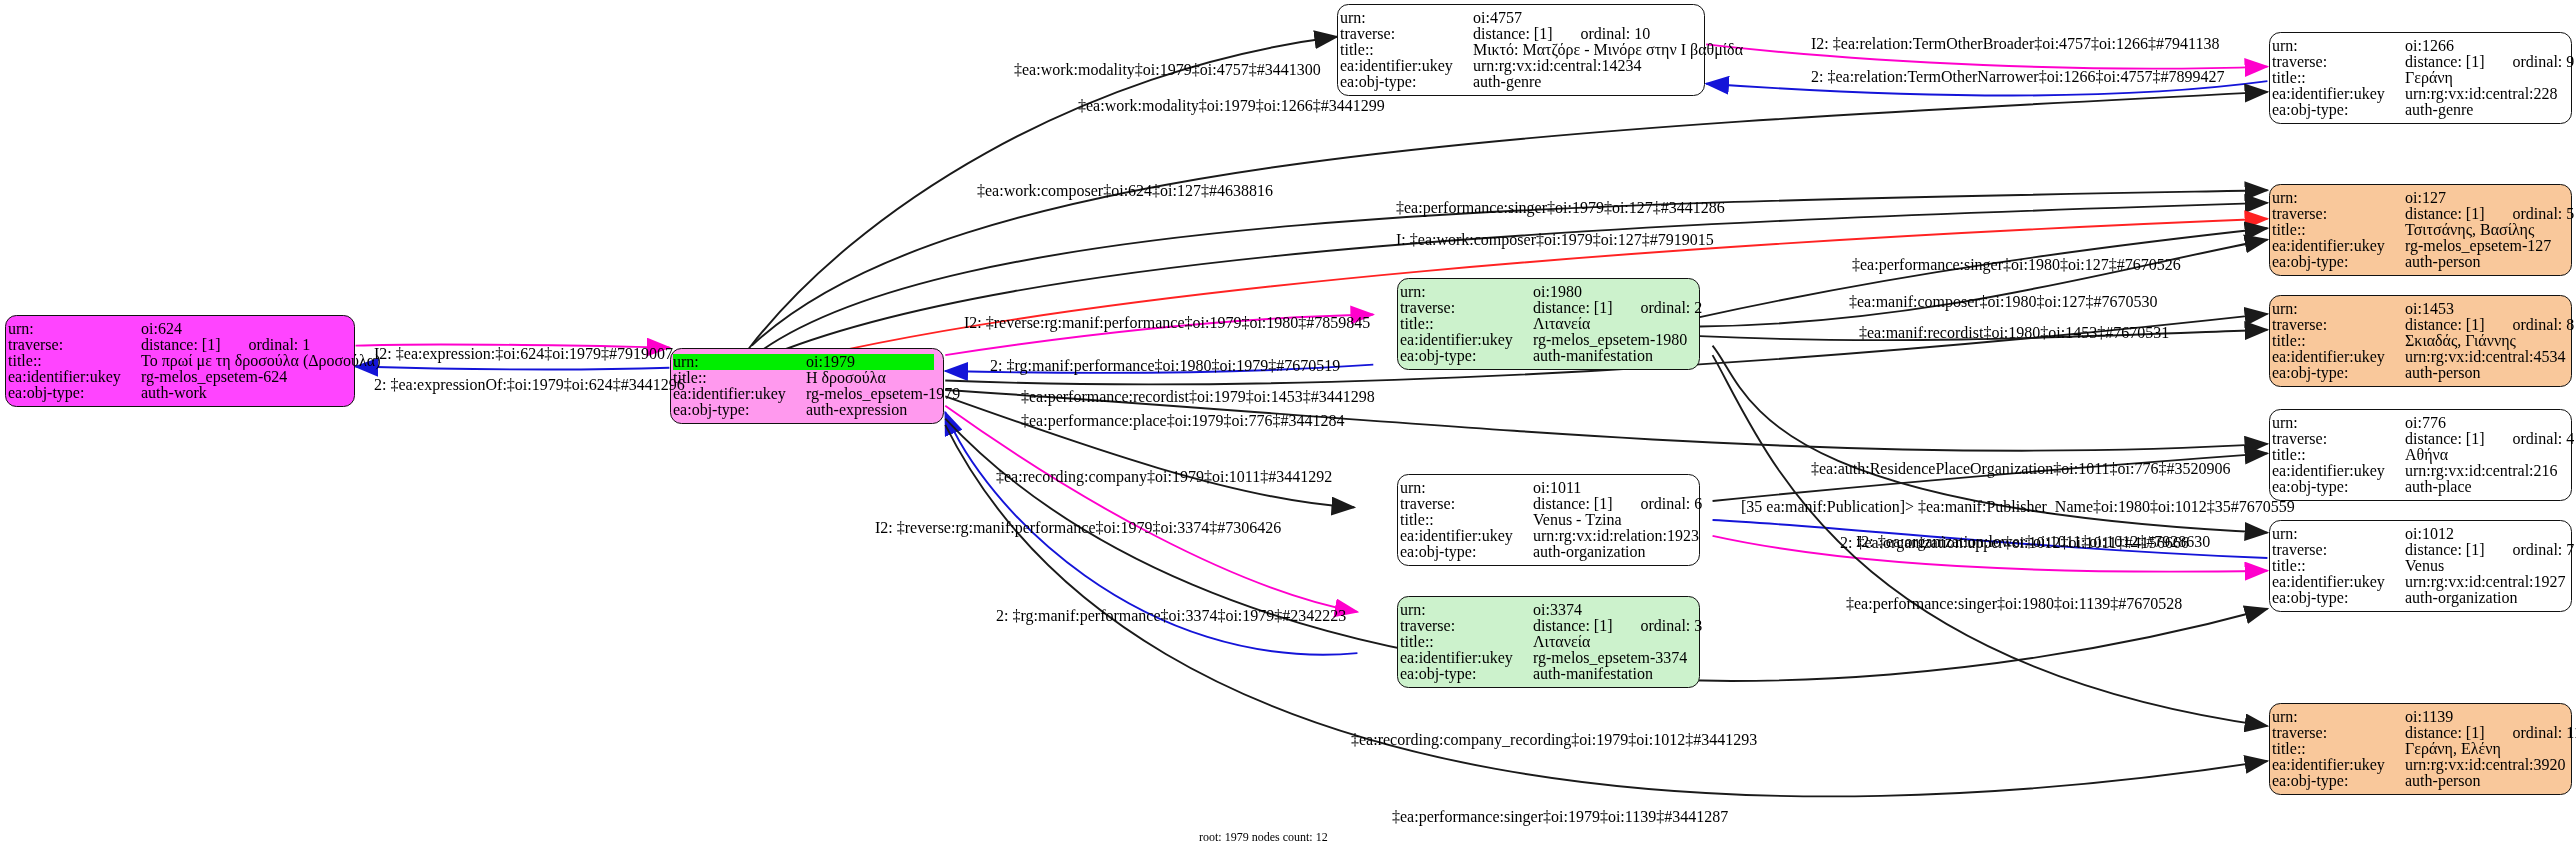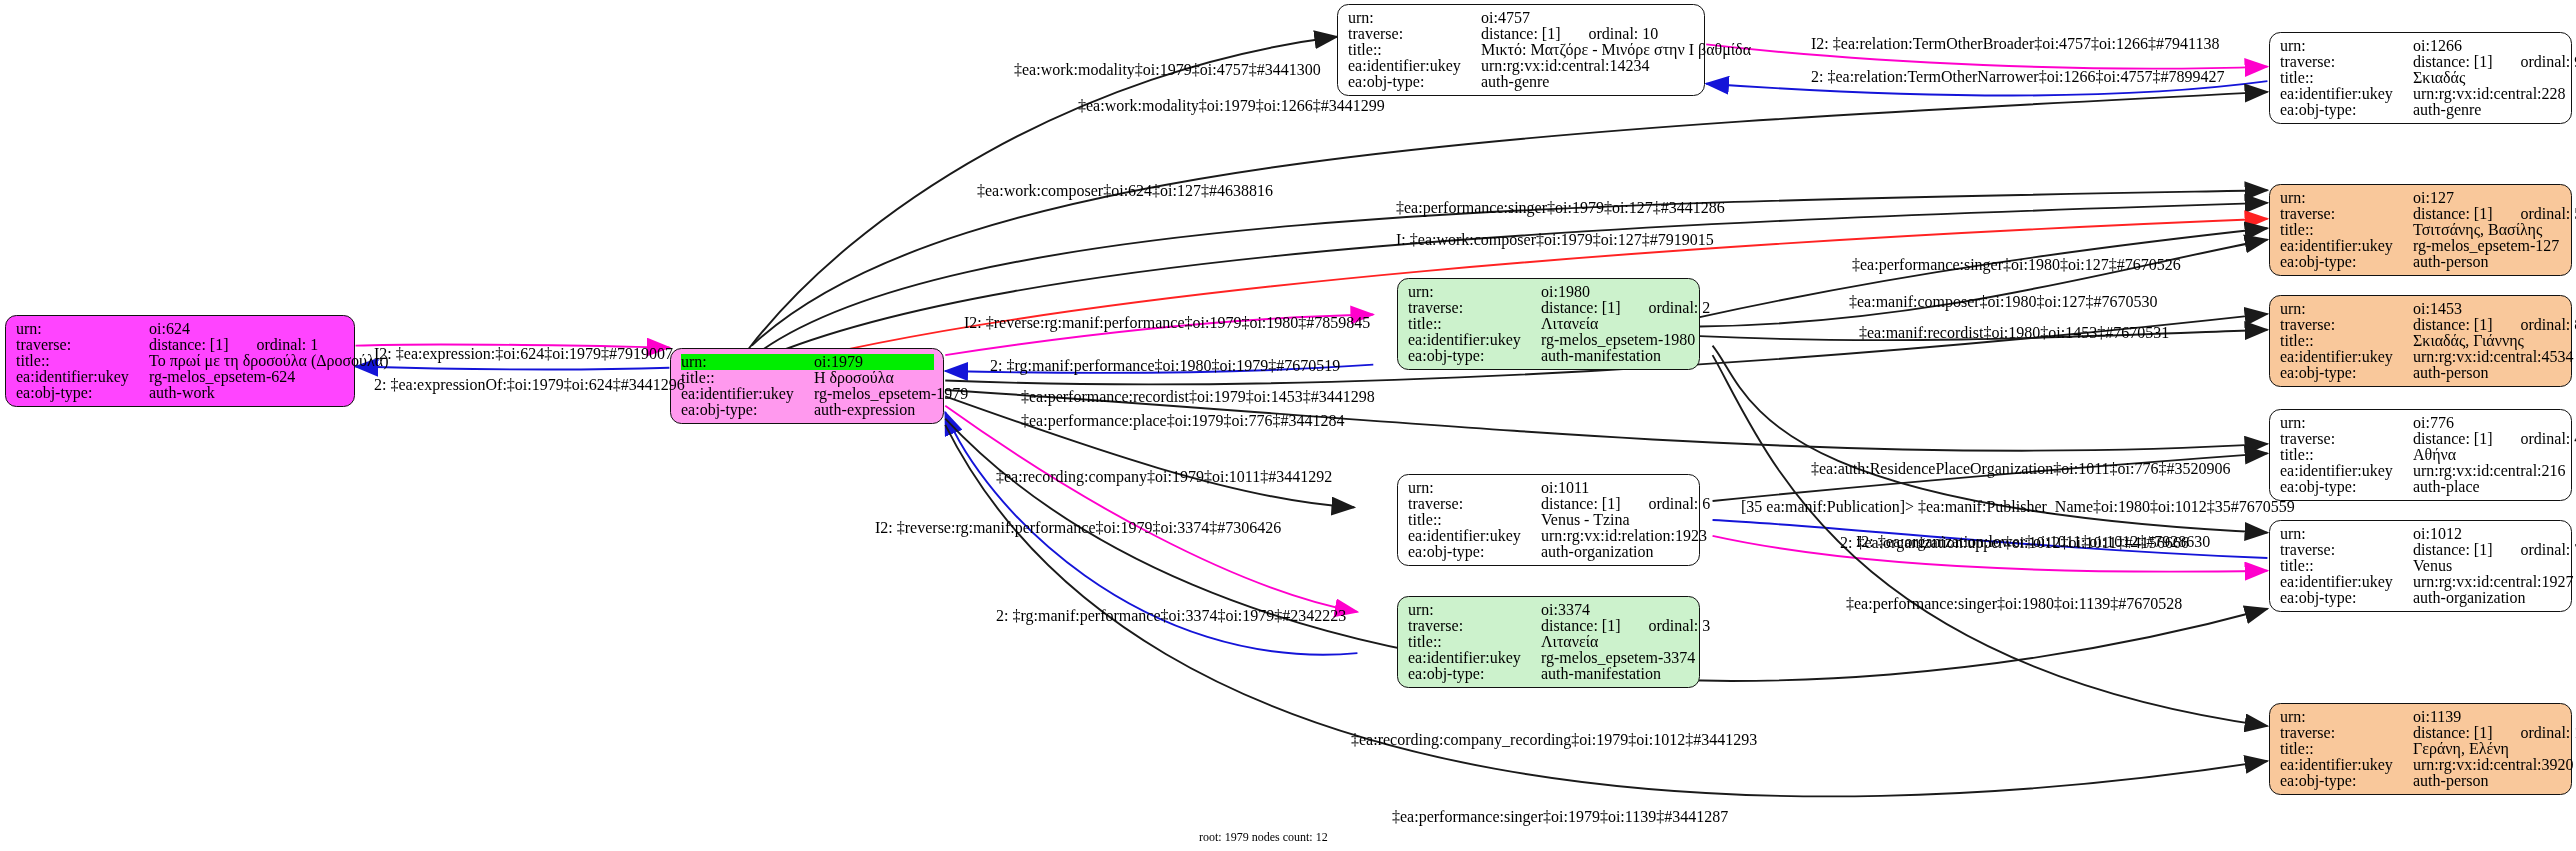--- a/index.html
+++ b/index.html
@@ -8,7 +8,7 @@
   svg.edges{position:absolute;left:0;top:0;width:2576px;height:851px;pointer-events:none;}
 
   .node{position:absolute;border:1.3px solid #111;border-radius:11.4px;box-sizing:border-box;
-        padding:5px 9px 5px 10px;background:#fff;}
+        padding:5px 9px 5px 2px;background:#fff;}
   .node .row{display:flex;align-items:baseline;line-height:1.0;white-space:nowrap;}
   .node .k{width:133px;flex:0 0 133px;font-size:16px;color:#000;}
   .node .v{font-size:16px;color:#000;}

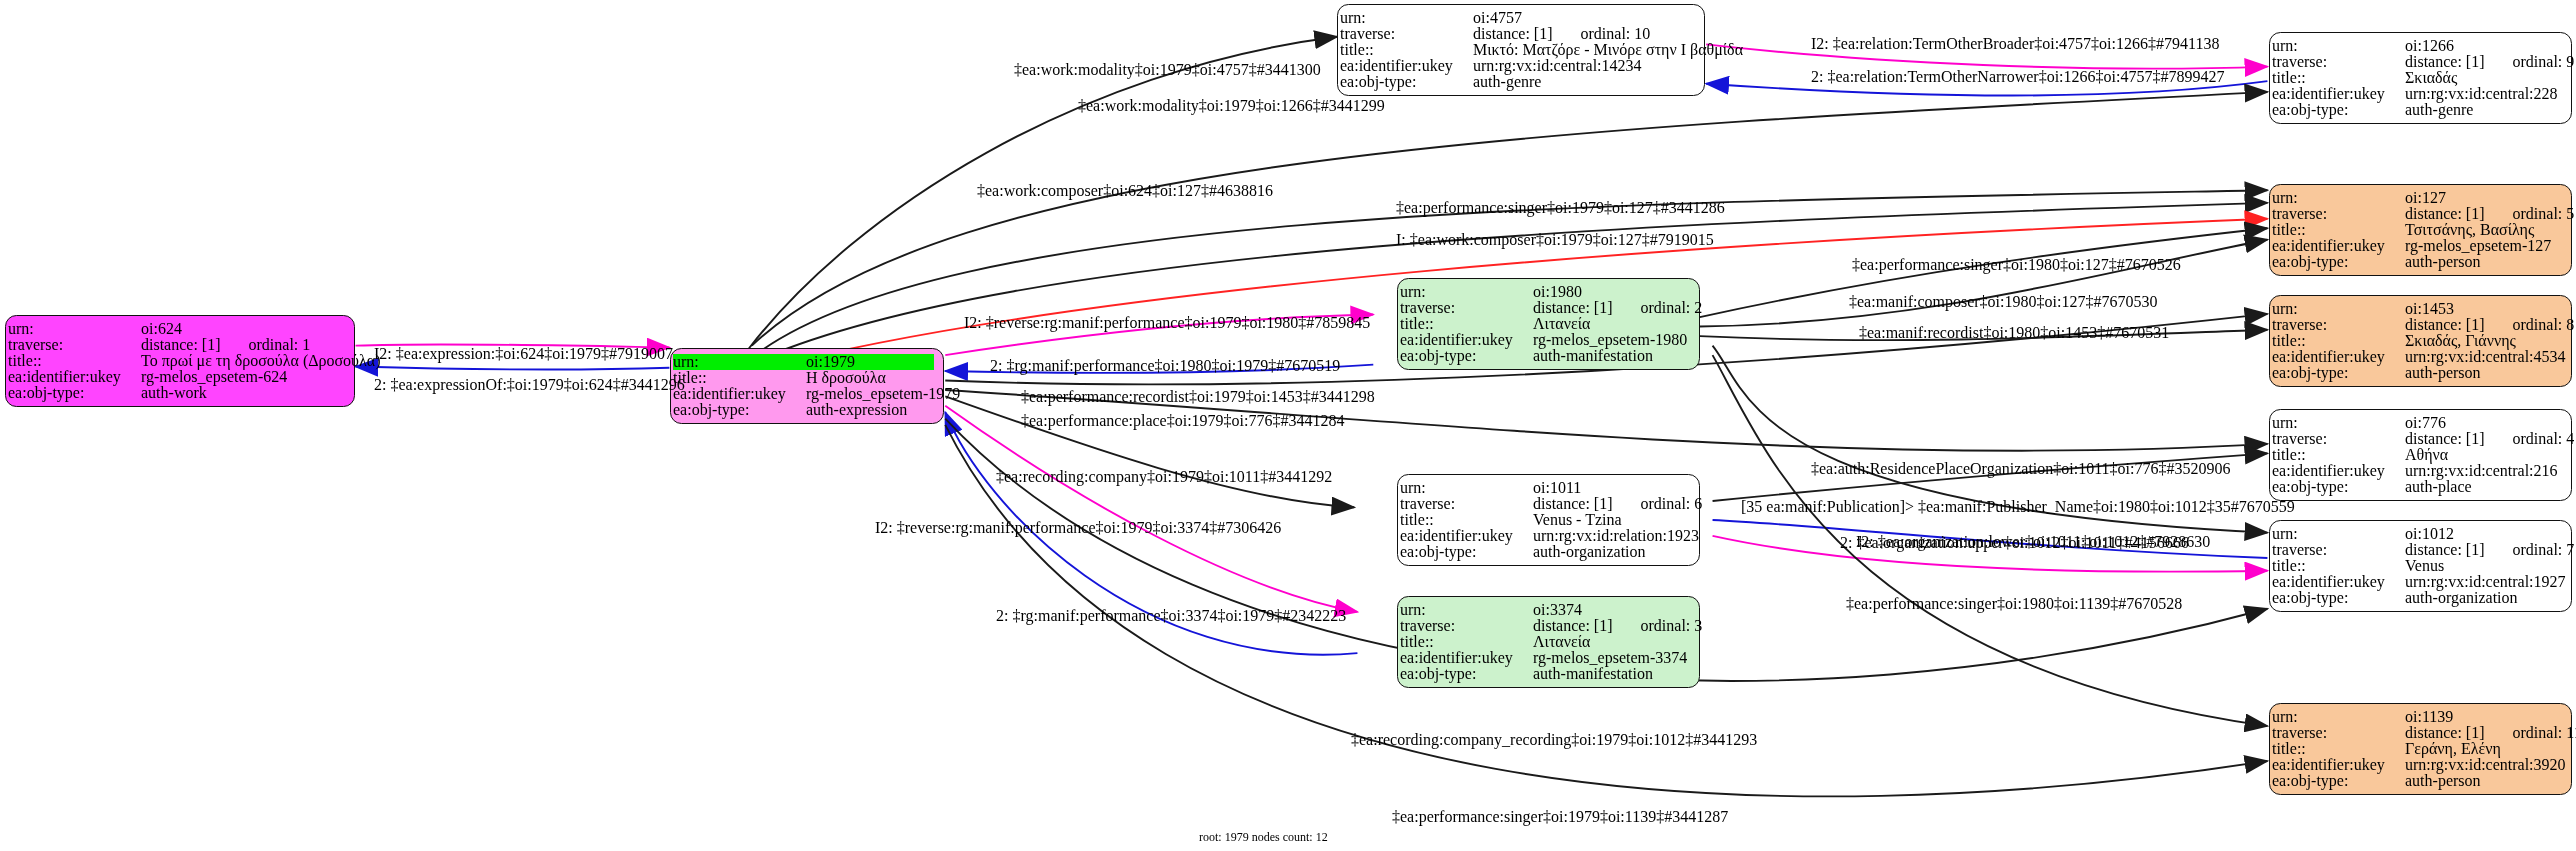--- a/index.html
+++ b/index.html
@@ -178,7 +178,7 @@
       </div>
     <div class="row">
         <span class="k">title::</span>
-        <span class="v">Σκιαδάς</span>
+        <span class="v">Γεράνη</span>
       </div>
     <div class="row">
         <span class="k">ea:identifier:ukey</span>

